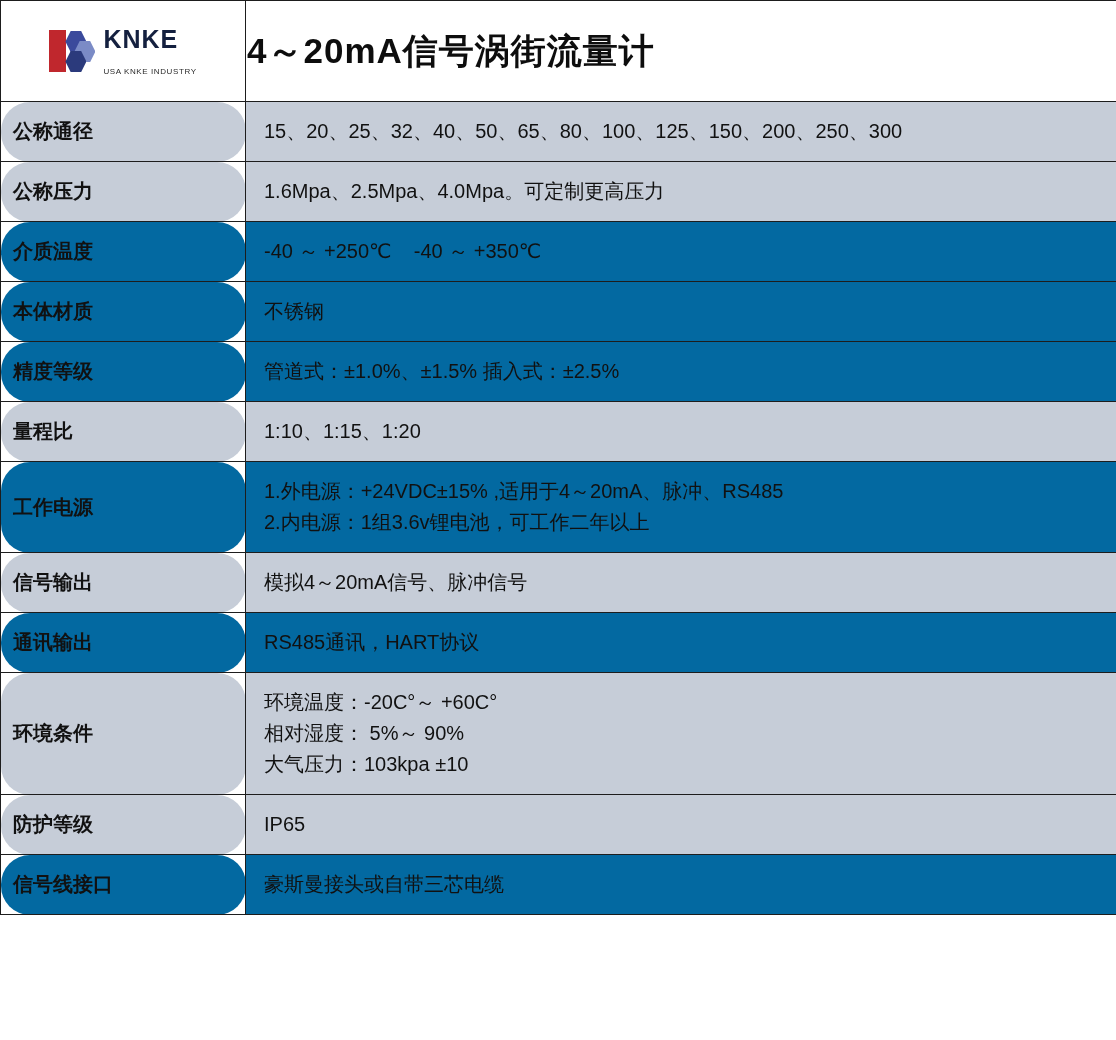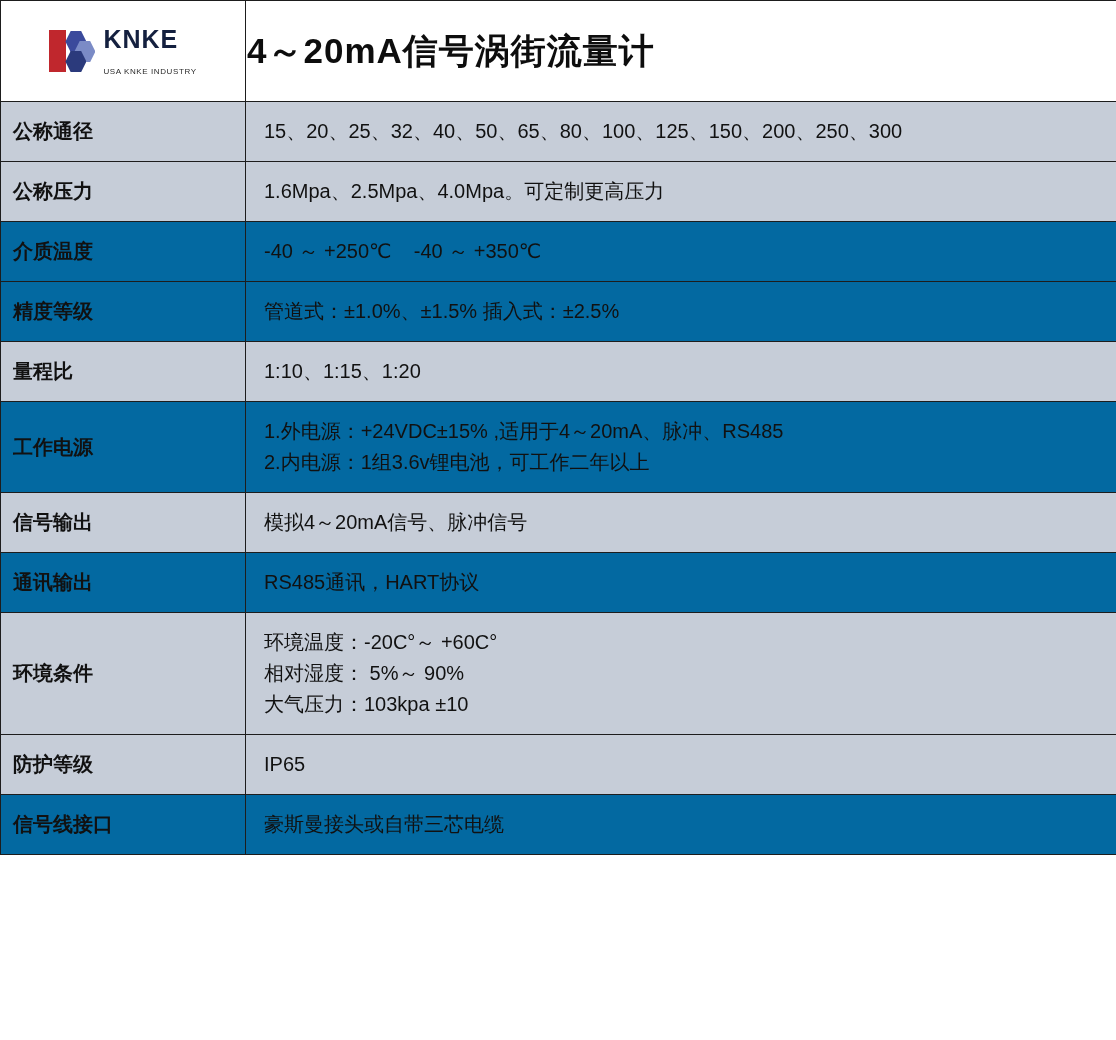--- a/index.html
+++ b/index.html
@@ -117,6 +117,7 @@
     font-size: 20px;
     font-weight: bold;
     color: #111111;
+    border-radius: 29px;
   }
   .value-cell {
     padding: 14px 14px 14px 18px;

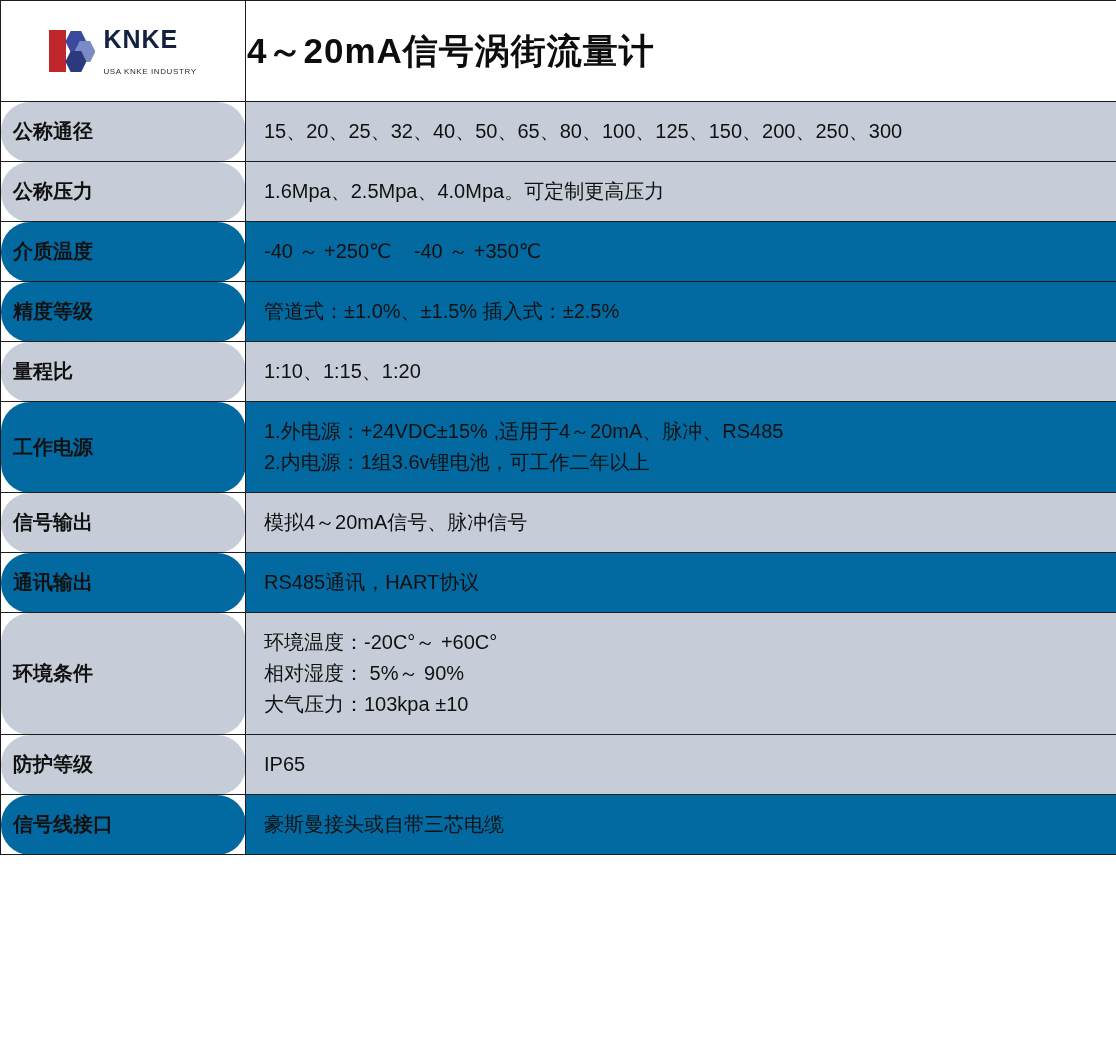--- a/index.html
+++ b/index.html
@@ -184,6 +184,12 @@
       </td>
     </tr>
 
+    <tr>
+      <td class="label-cell plain">本体材质</td>
+      <td class="value-cell plain">
+        <span class="value-line">不锈钢</span>
+      </td>
+    </tr>
 
     <tr>
       <td class="label-cell plain">精度等级</td>

